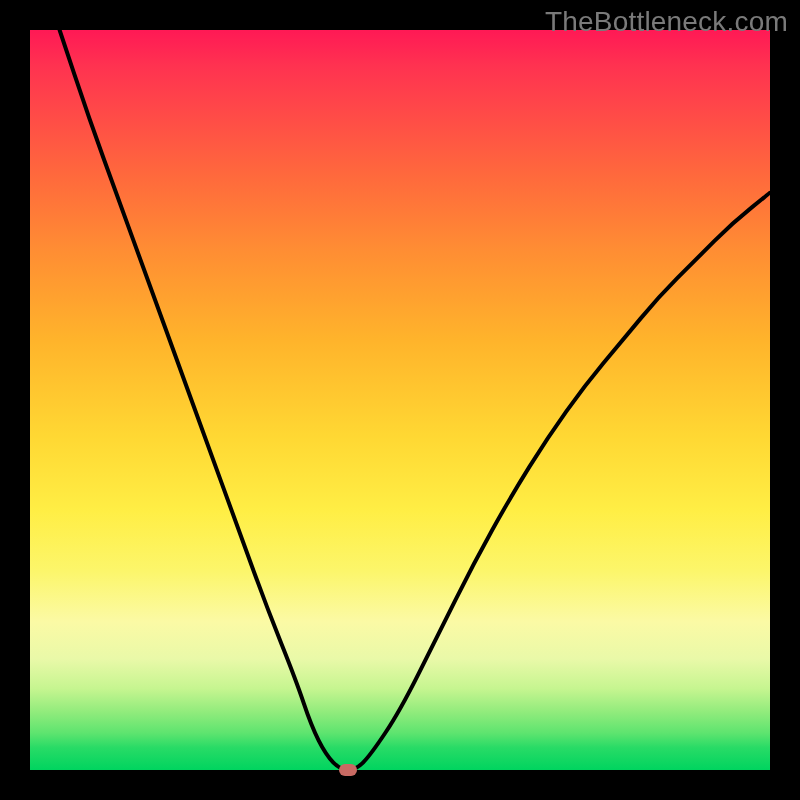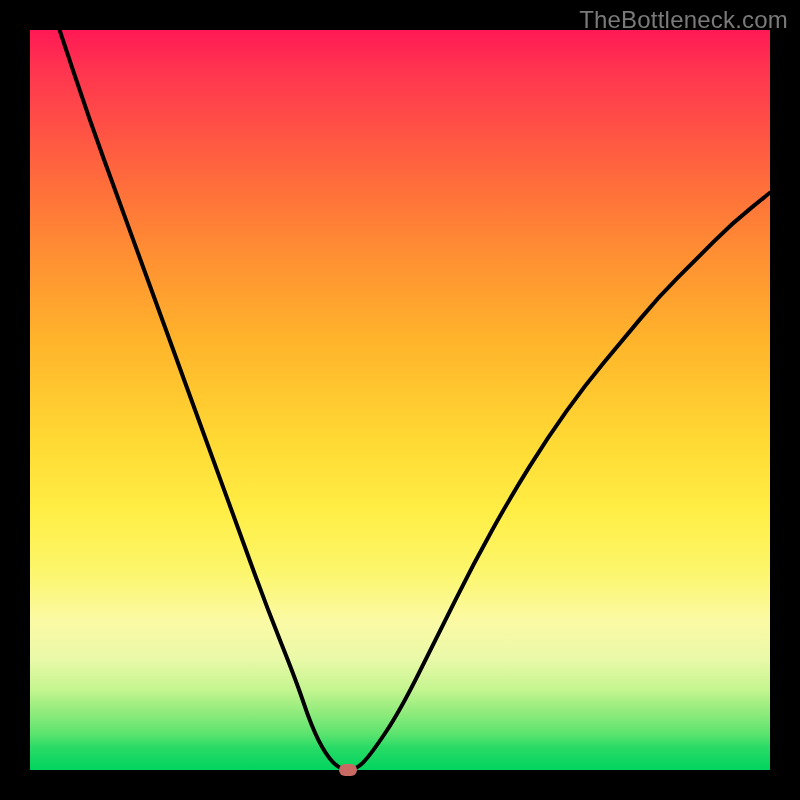--- a/index.html
+++ b/index.html
@@ -63,7 +63,7 @@
     top: 6px;
     right: 12px;
     color: #7a7a7a;
-    font-size: 24px;
+    font-size: 28px;
     font-weight: 500;
     letter-spacing: 0.2px;
     user-select: none;

